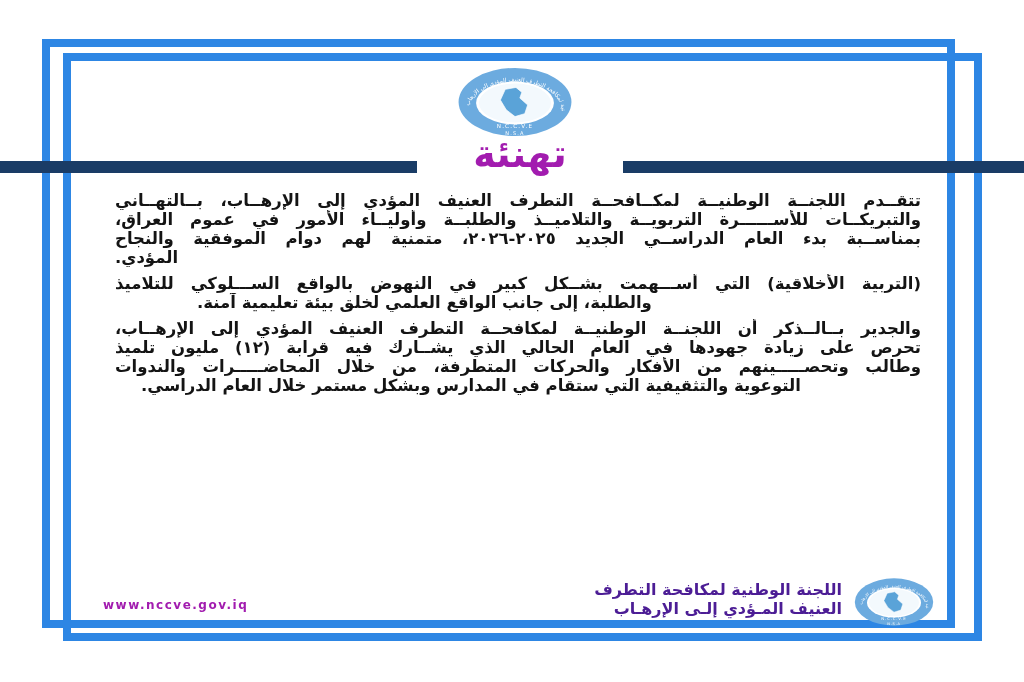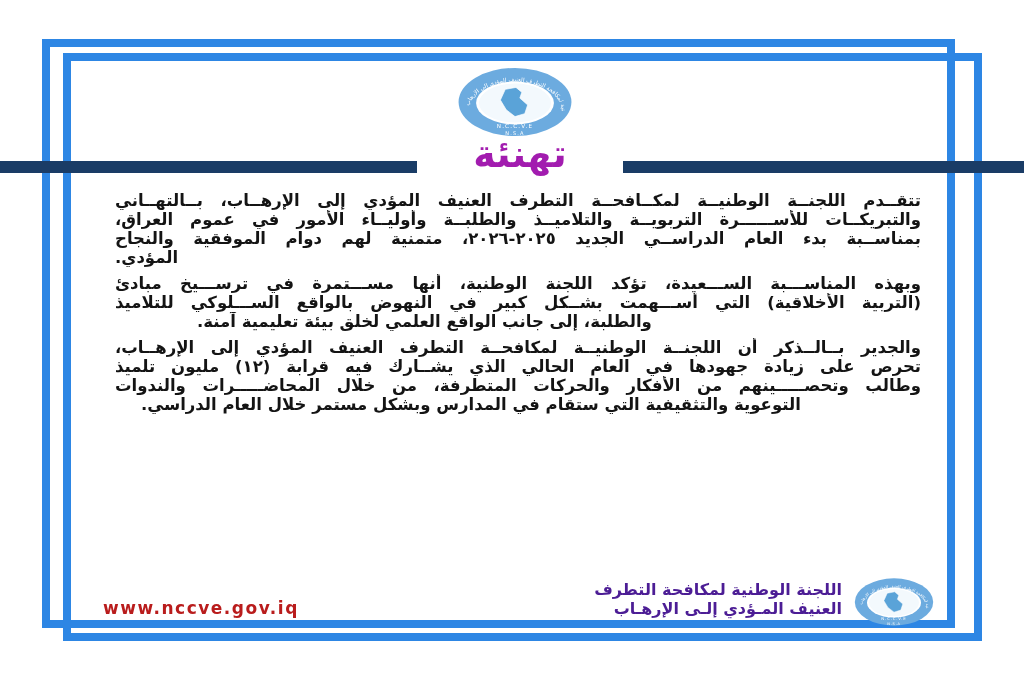--- a/index.html
+++ b/index.html
@@ -82,7 +82,6 @@
       <div class="line last">المؤدي.</div>
     </div>
     <div class="para">
-      <div class="line">وبهذه المناســـبة الســـعيدة، تؤكد اللجنة الوطنية، أنها مســـتمرة في ترســـيخ مبادئ</div>
       <div class="line">(التربية الأخلاقية) التي أســـهمت بشــكل كبير في النهوض بالواقع الســـلوكي للتلاميذ</div>
       <div class="line last" style="padding-left:82px;">والطلبة، إلى جانب الواقع العلمي لخلق بيئة تعليمية آمنة.</div>
     </div>

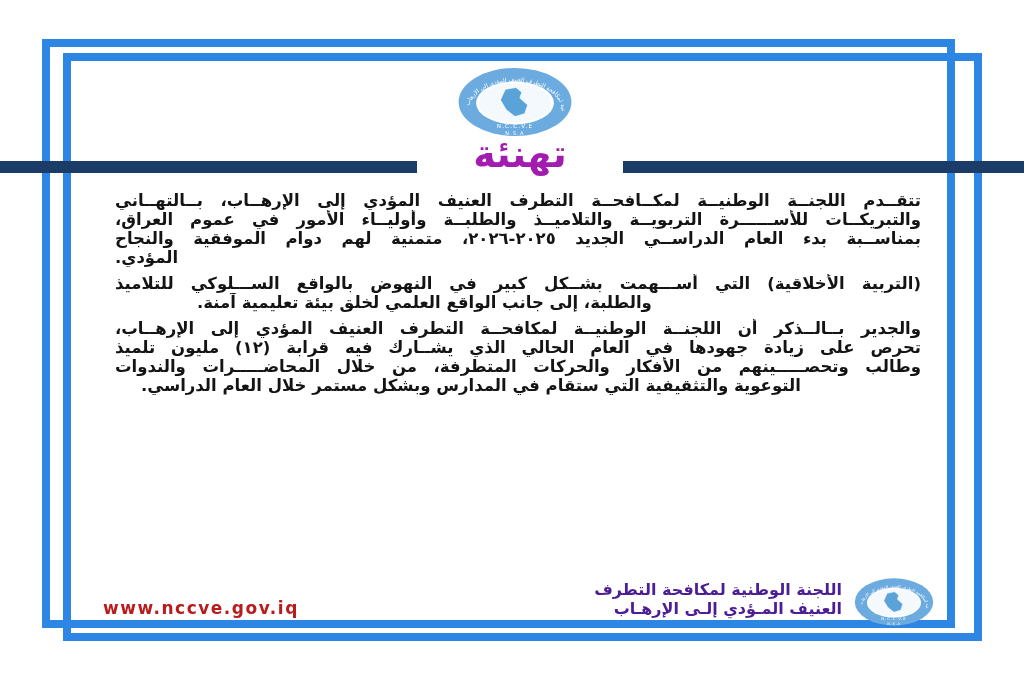--- a/index.html
+++ b/index.html
@@ -39,7 +39,7 @@
   
   .site{
     position:absolute;left:103px;top:598px;z-index:6;
-    color:#b91c1c;font-weight:bold;font-size:17px;letter-spacing:1.5px;
+    color:#a21caf;font-weight:bold;font-size:12px;letter-spacing:1.5px;
   }
   .org{
     position:absolute;right:182px;top:580px;z-index:6;text-align:right;direction:rtl;

